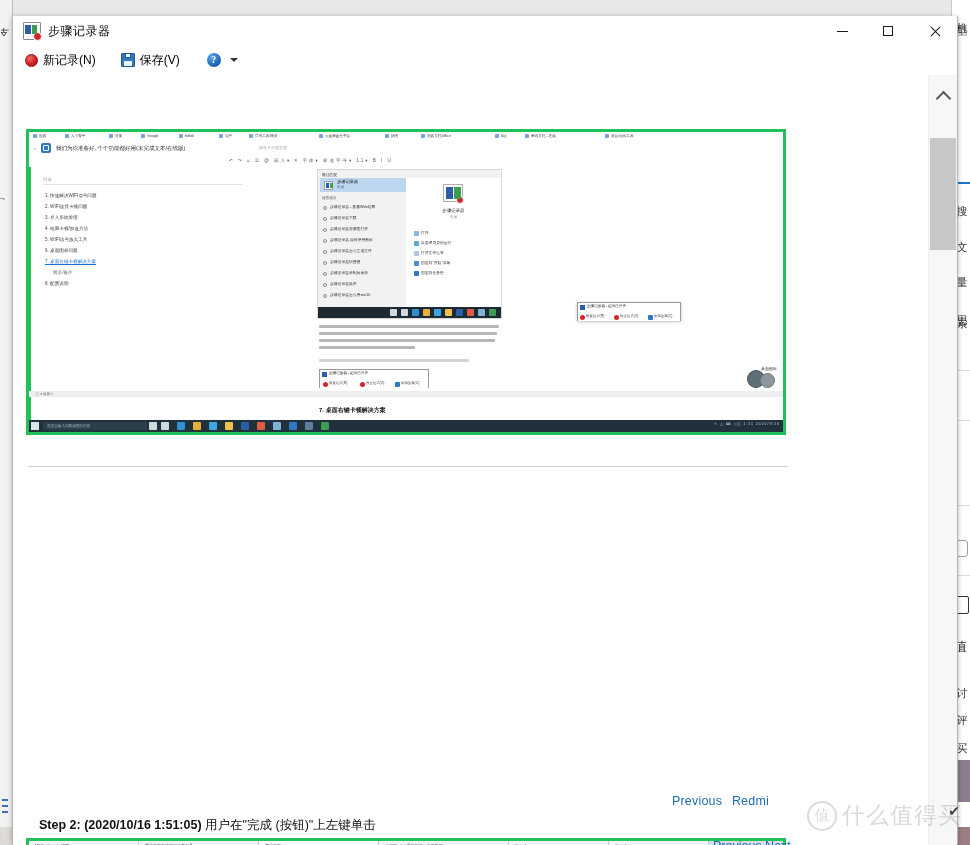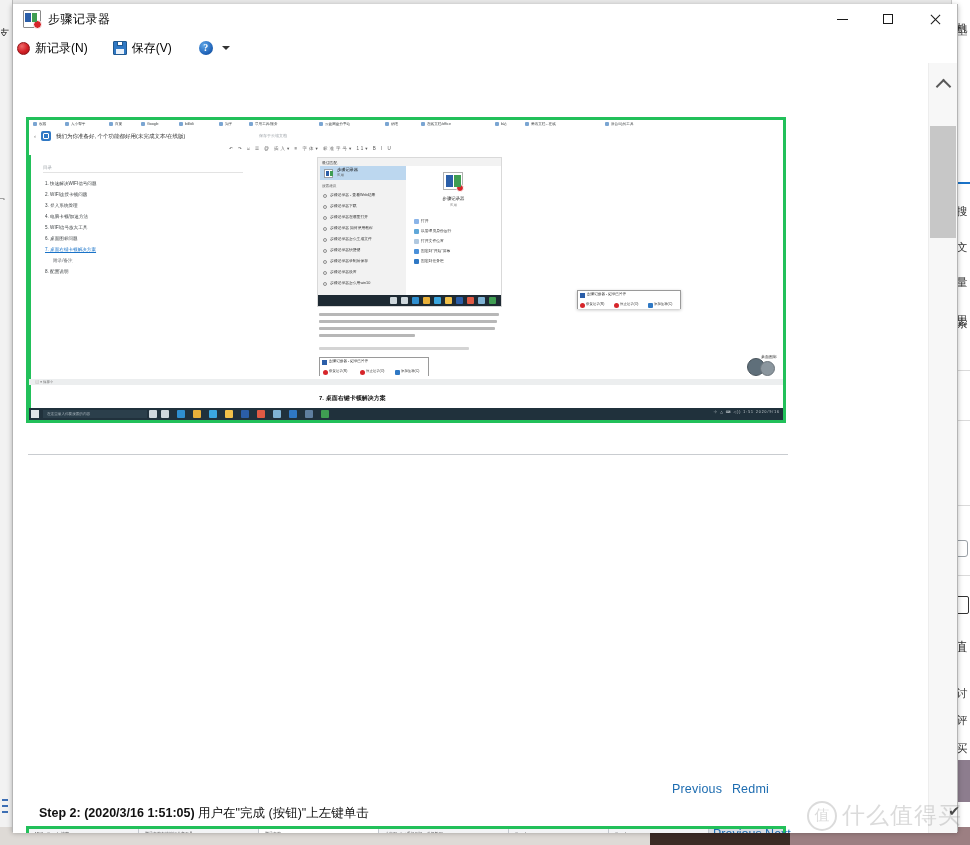--- a/index.html
+++ b/index.html
@@ -81,7 +81,7 @@
 
   
   #app-window {
-    position: absolute; left: 12px; top: 4px; width: 946px; height: 828px;
+    position: absolute; left: 12px; top: 16px; width: 946px; height: 828px;
     background: #ffffff;
     border: 1px solid #b5b5b5; border-top: none;
     box-shadow: 0 1px 5px rgba(0,0,0,0.28);

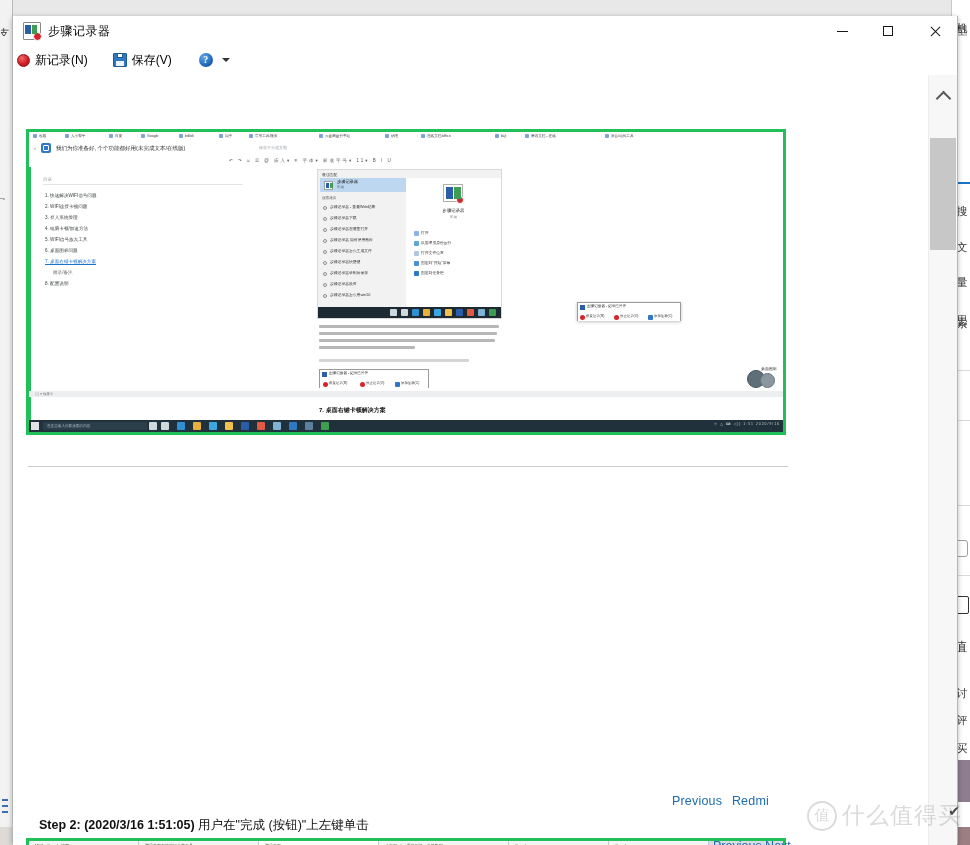--- a/index.html
+++ b/index.html
@@ -135,7 +135,7 @@
   
   #toolbar {
     height: 28px; display: flex; align-items: center; background: #ffffff;
-    padding-left: 0;
+    padding-left: 8px;
   }
   .tb-item {
     display: flex; align-items: center; height: 24px; padding: 0 9px 0 4px;

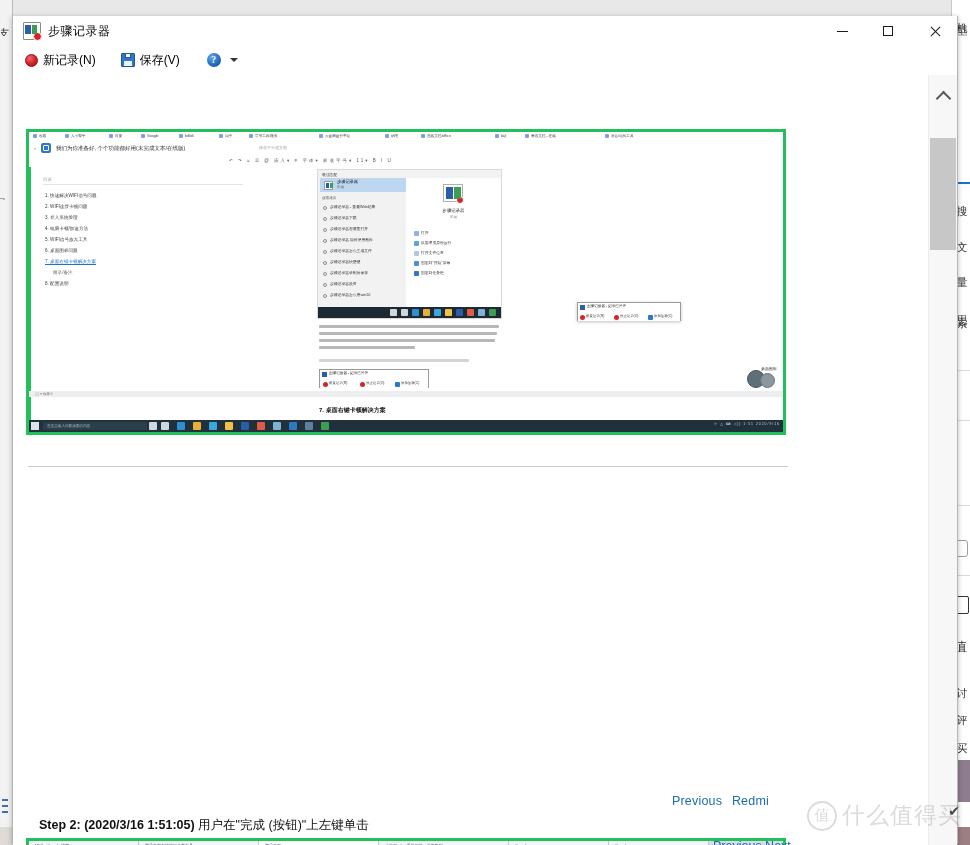--- a/index.html
+++ b/index.html
@@ -726,7 +726,7 @@
         </div>
 
         <div class="step-title" style="position:absolute; left:26px; top:436px;">
-          <b>Step 2: (2020/3/16 1:51:05)</b><span> 用户在"完成 (按钮)"上左键单击</span>
+          <b>Step 2: (2020/10/16 1:51:05)</b><span> 用户在"完成 (按钮)"上左键单击</span>
         </div>
 
         <div class="shot" style="left:13px; top:457px; width:760px; height:325px;">

